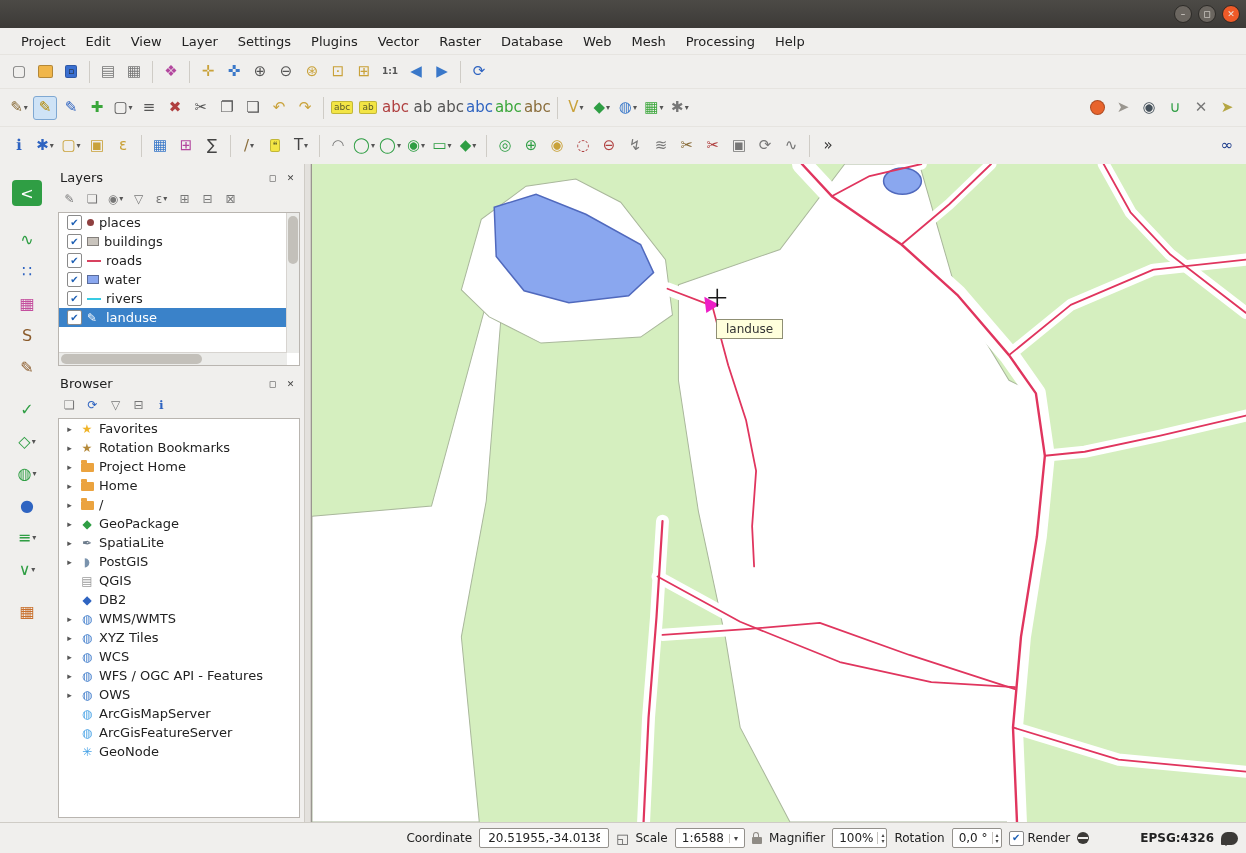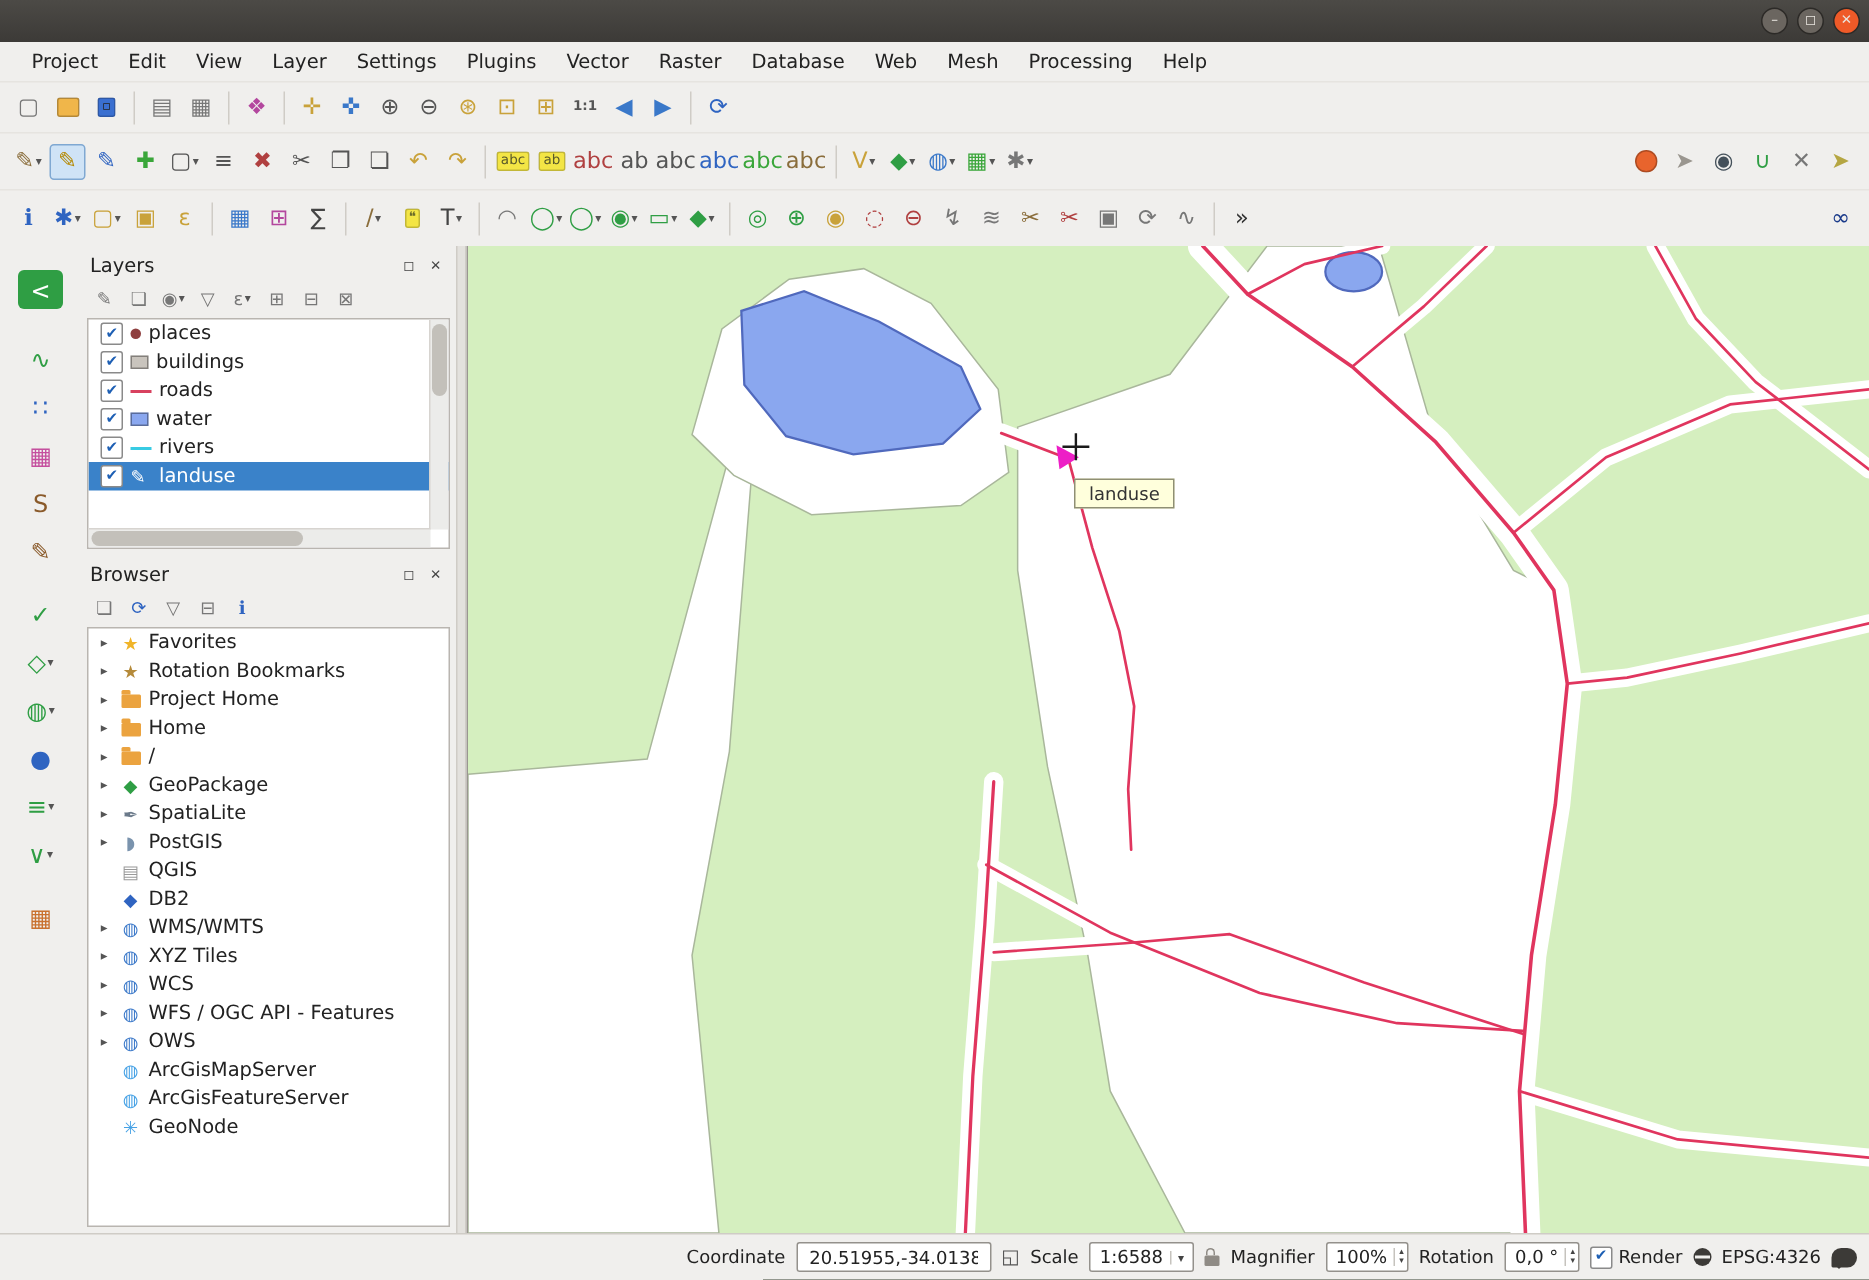--- a/index.html
+++ b/index.html
@@ -720,7 +720,7 @@
       <span>Render</span>
     </div>
     <span class="globe-ico"></span>
-    <span style="font-weight:normal;">EPSG:4326</span>
+    <span style="font-weight:bold;margin-left:44px;">EPSG:4326</span>
     <span class="bubble"></span>
   </div>
 

